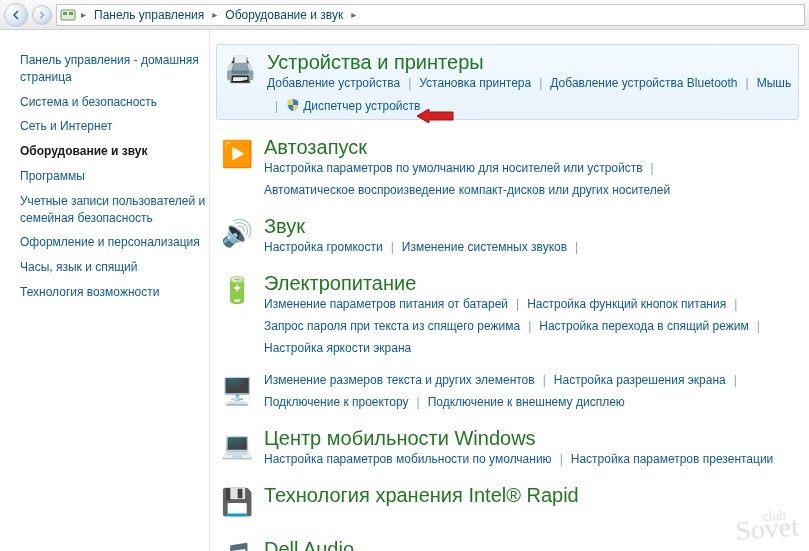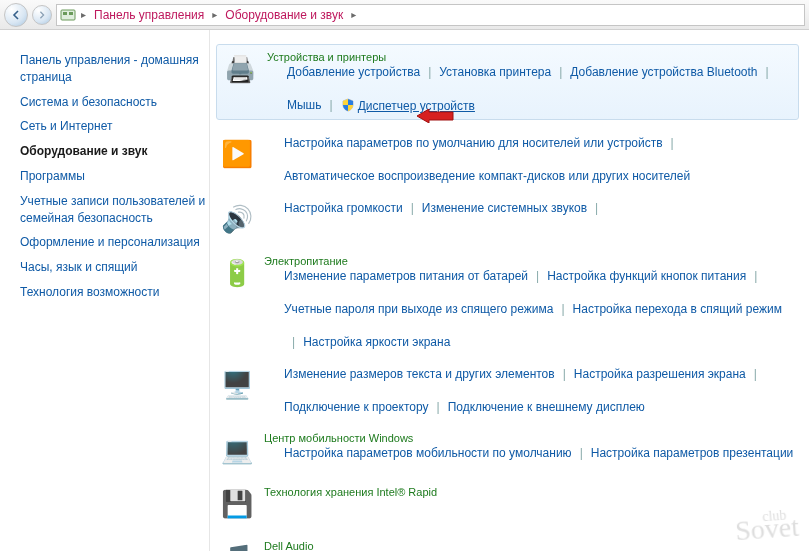--- a/index.html
+++ b/index.html
@@ -53,7 +53,7 @@
     height: 100%;
     display: flex;
     align-items: center;
-    color: #be185d;
+    color: #0c4a6e;
     cursor: pointer;
   }
   .crumb-sep {

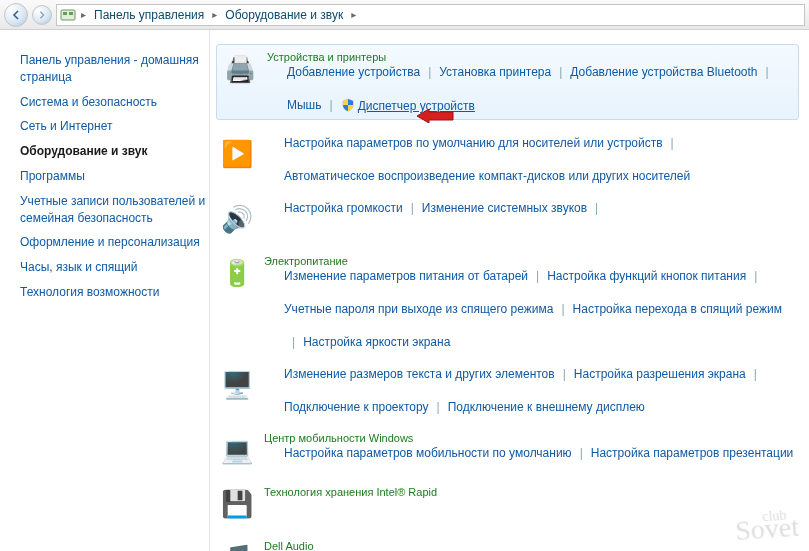--- a/index.html
+++ b/index.html
@@ -108,7 +108,7 @@
   .cat-body { flex: 1; }
   .cat-title {
     color: #1d7a1d;
-    font-size: 11px;
+    font-size: 20px;
     margin-bottom: 2px;
     cursor: pointer;
   }

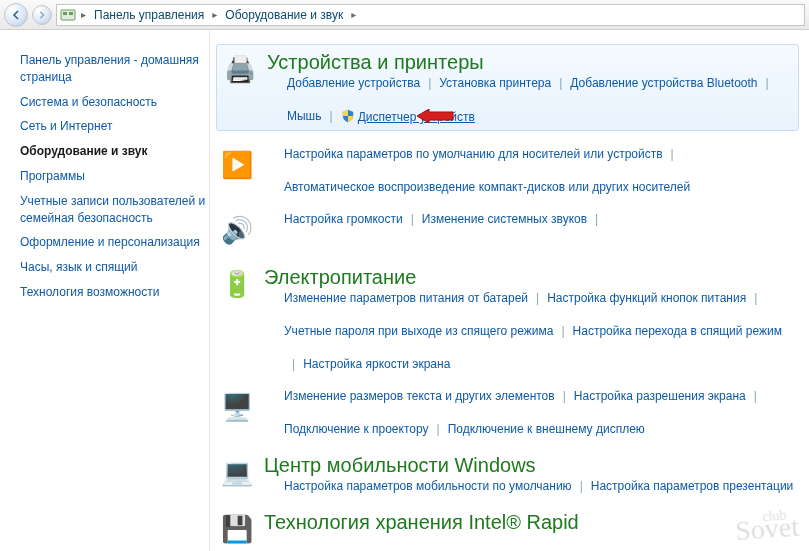--- a/index.html
+++ b/index.html
@@ -115,9 +115,8 @@
   .cat-links {
     display: flex;
     flex-wrap: wrap;
-    align-items: flex-start;
-    row-gap: 19px;
-    margin-left: 20px;
+    align-items: center;
+    row-gap: 8px;
   }
   .cat-link {
     color: #0f5aa6;

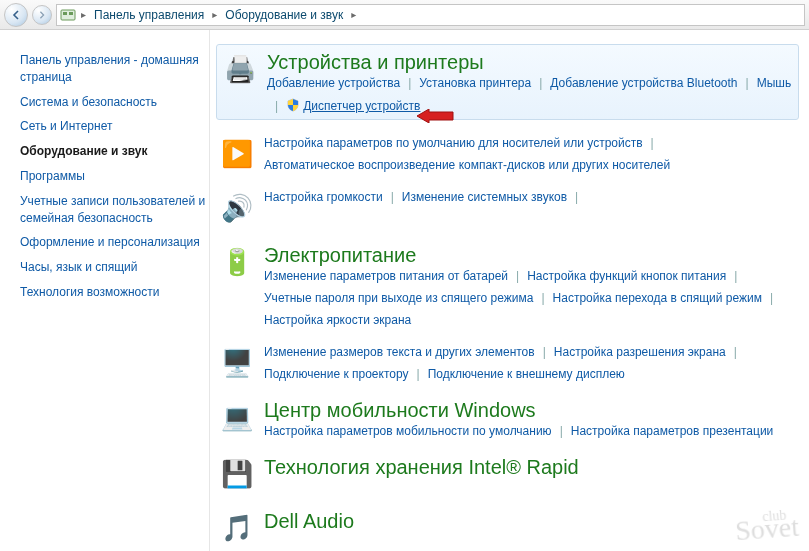--- a/index.html
+++ b/index.html
@@ -123,7 +123,7 @@
     cursor: pointer;
     white-space: nowrap;
   }
-  .cat-link.emph { text-decoration: underline; }
+  .cat-link.emph { }
   .link-sep {
     color:#8aa;
     margin: 0 8px;

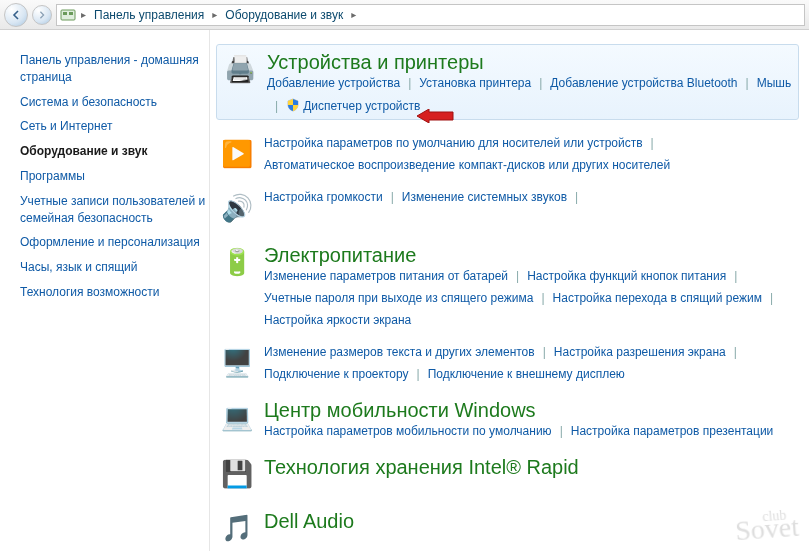--- a/index.html
+++ b/index.html
@@ -223,6 +223,7 @@
       <div class="category">
         <div class="cat-icon">▶️</div>
         <div class="cat-body">
+          <div class="cat-title">Автозапуск</div>
           <div class="cat-links">
             <span class="cat-link">Настройка параметров по умолчанию для носителей или устройств</span>
             <span class="link-sep">|</span>

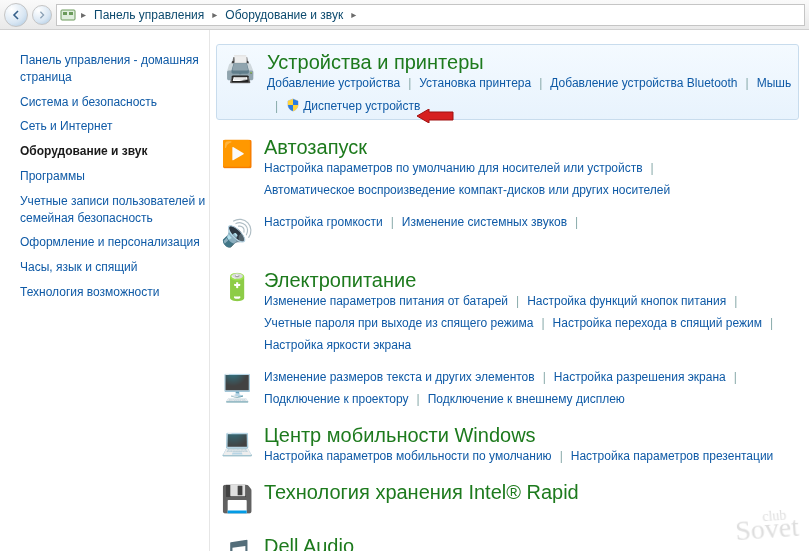--- a/index.html
+++ b/index.html
@@ -234,6 +234,7 @@
       <div class="category">
         <div class="cat-icon">🔊</div>
         <div class="cat-body">
+          <div class="cat-title">Звук</div>
           <div class="cat-links">
             <span class="cat-link">Настройка громкости</span>
             <span class="link-sep">|</span>

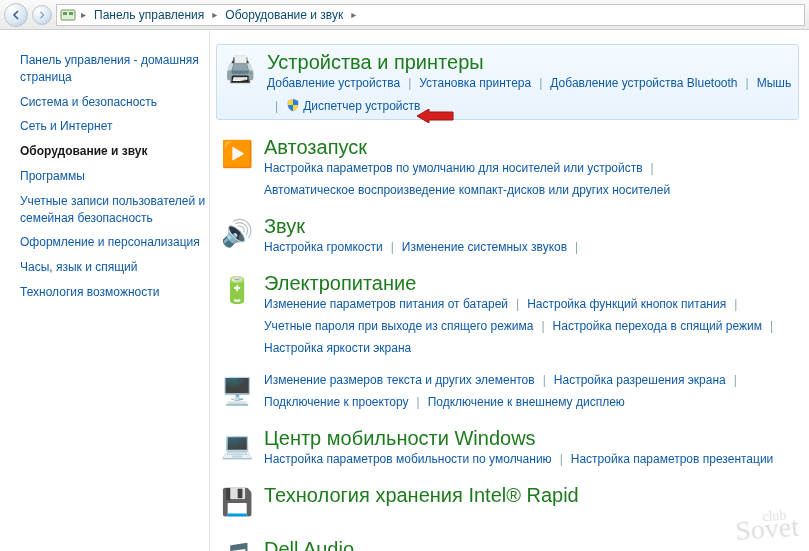--- a/index.html
+++ b/index.html
@@ -252,7 +252,7 @@
             <span class="link-sep">|</span>
             <span class="cat-link">Настройка функций кнопок питания</span>
             <span class="link-sep">|</span>
-            <span class="cat-link">Учетные пароля при выходе из спящего режима</span>
+            <span class="cat-link">Запрос пароля при текста из спящего режима</span>
             <span class="link-sep">|</span>
             <span class="cat-link">Настройка перехода в спящий режим</span>
             <span class="link-sep">|</span>

